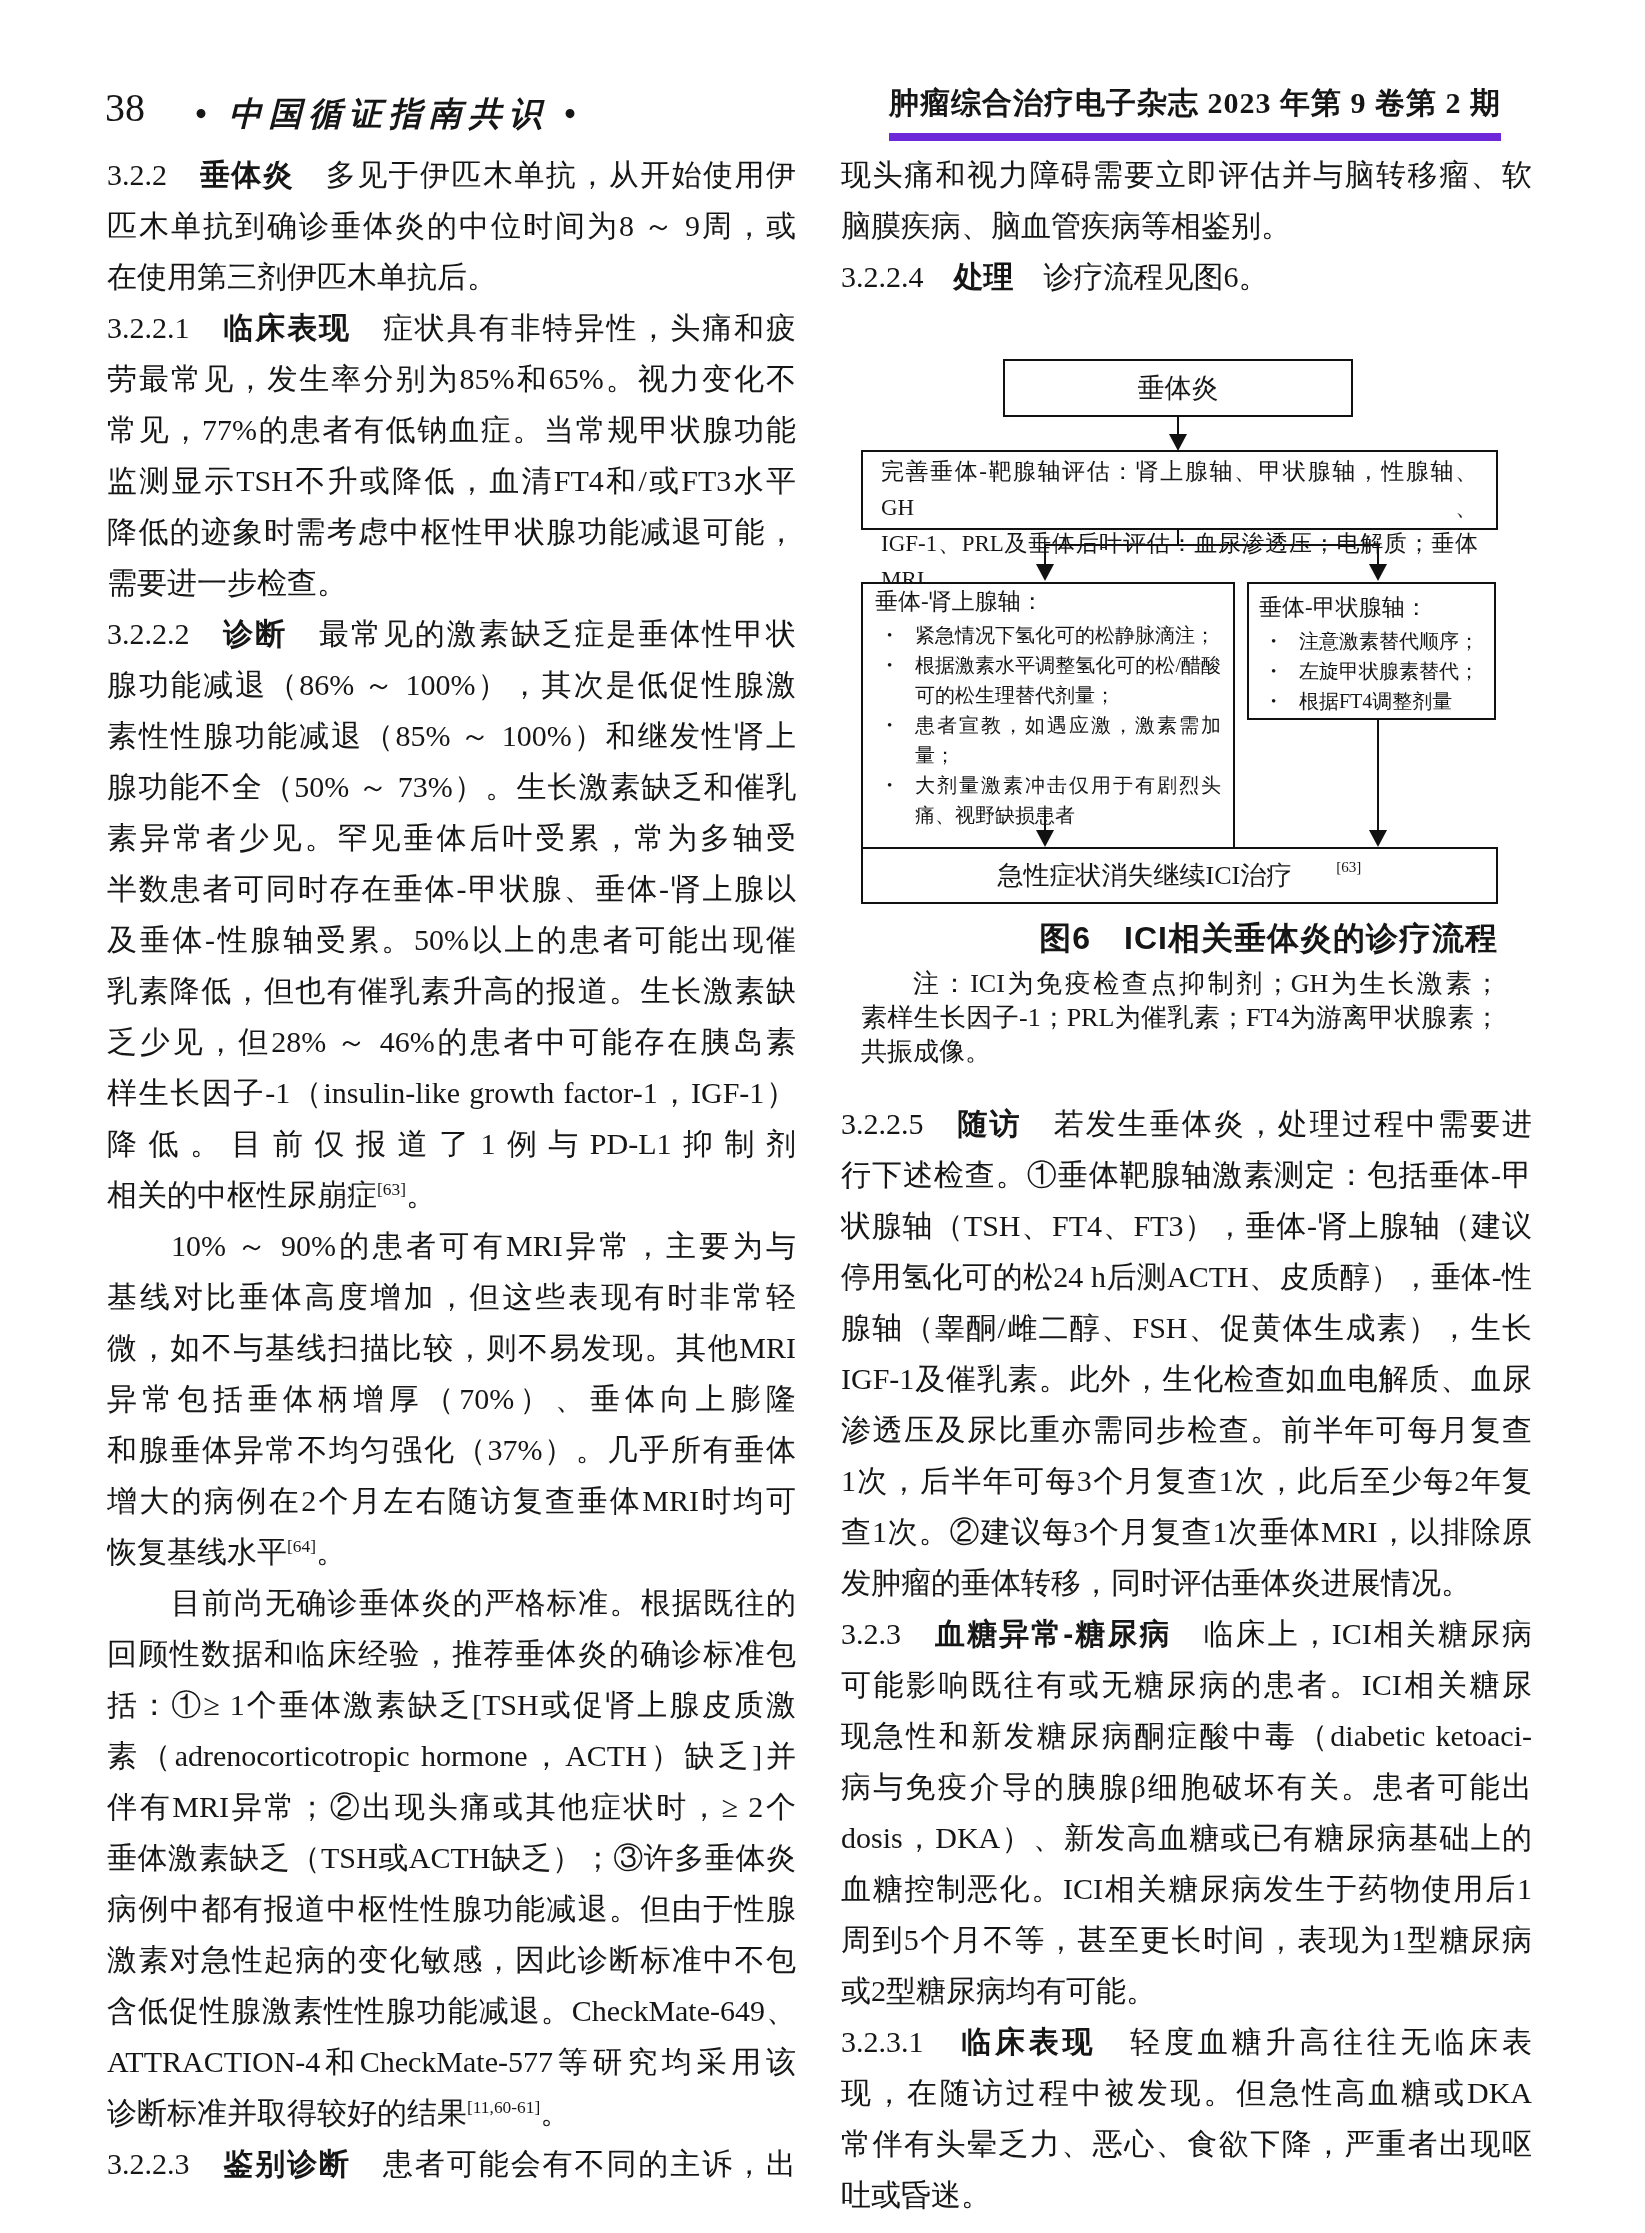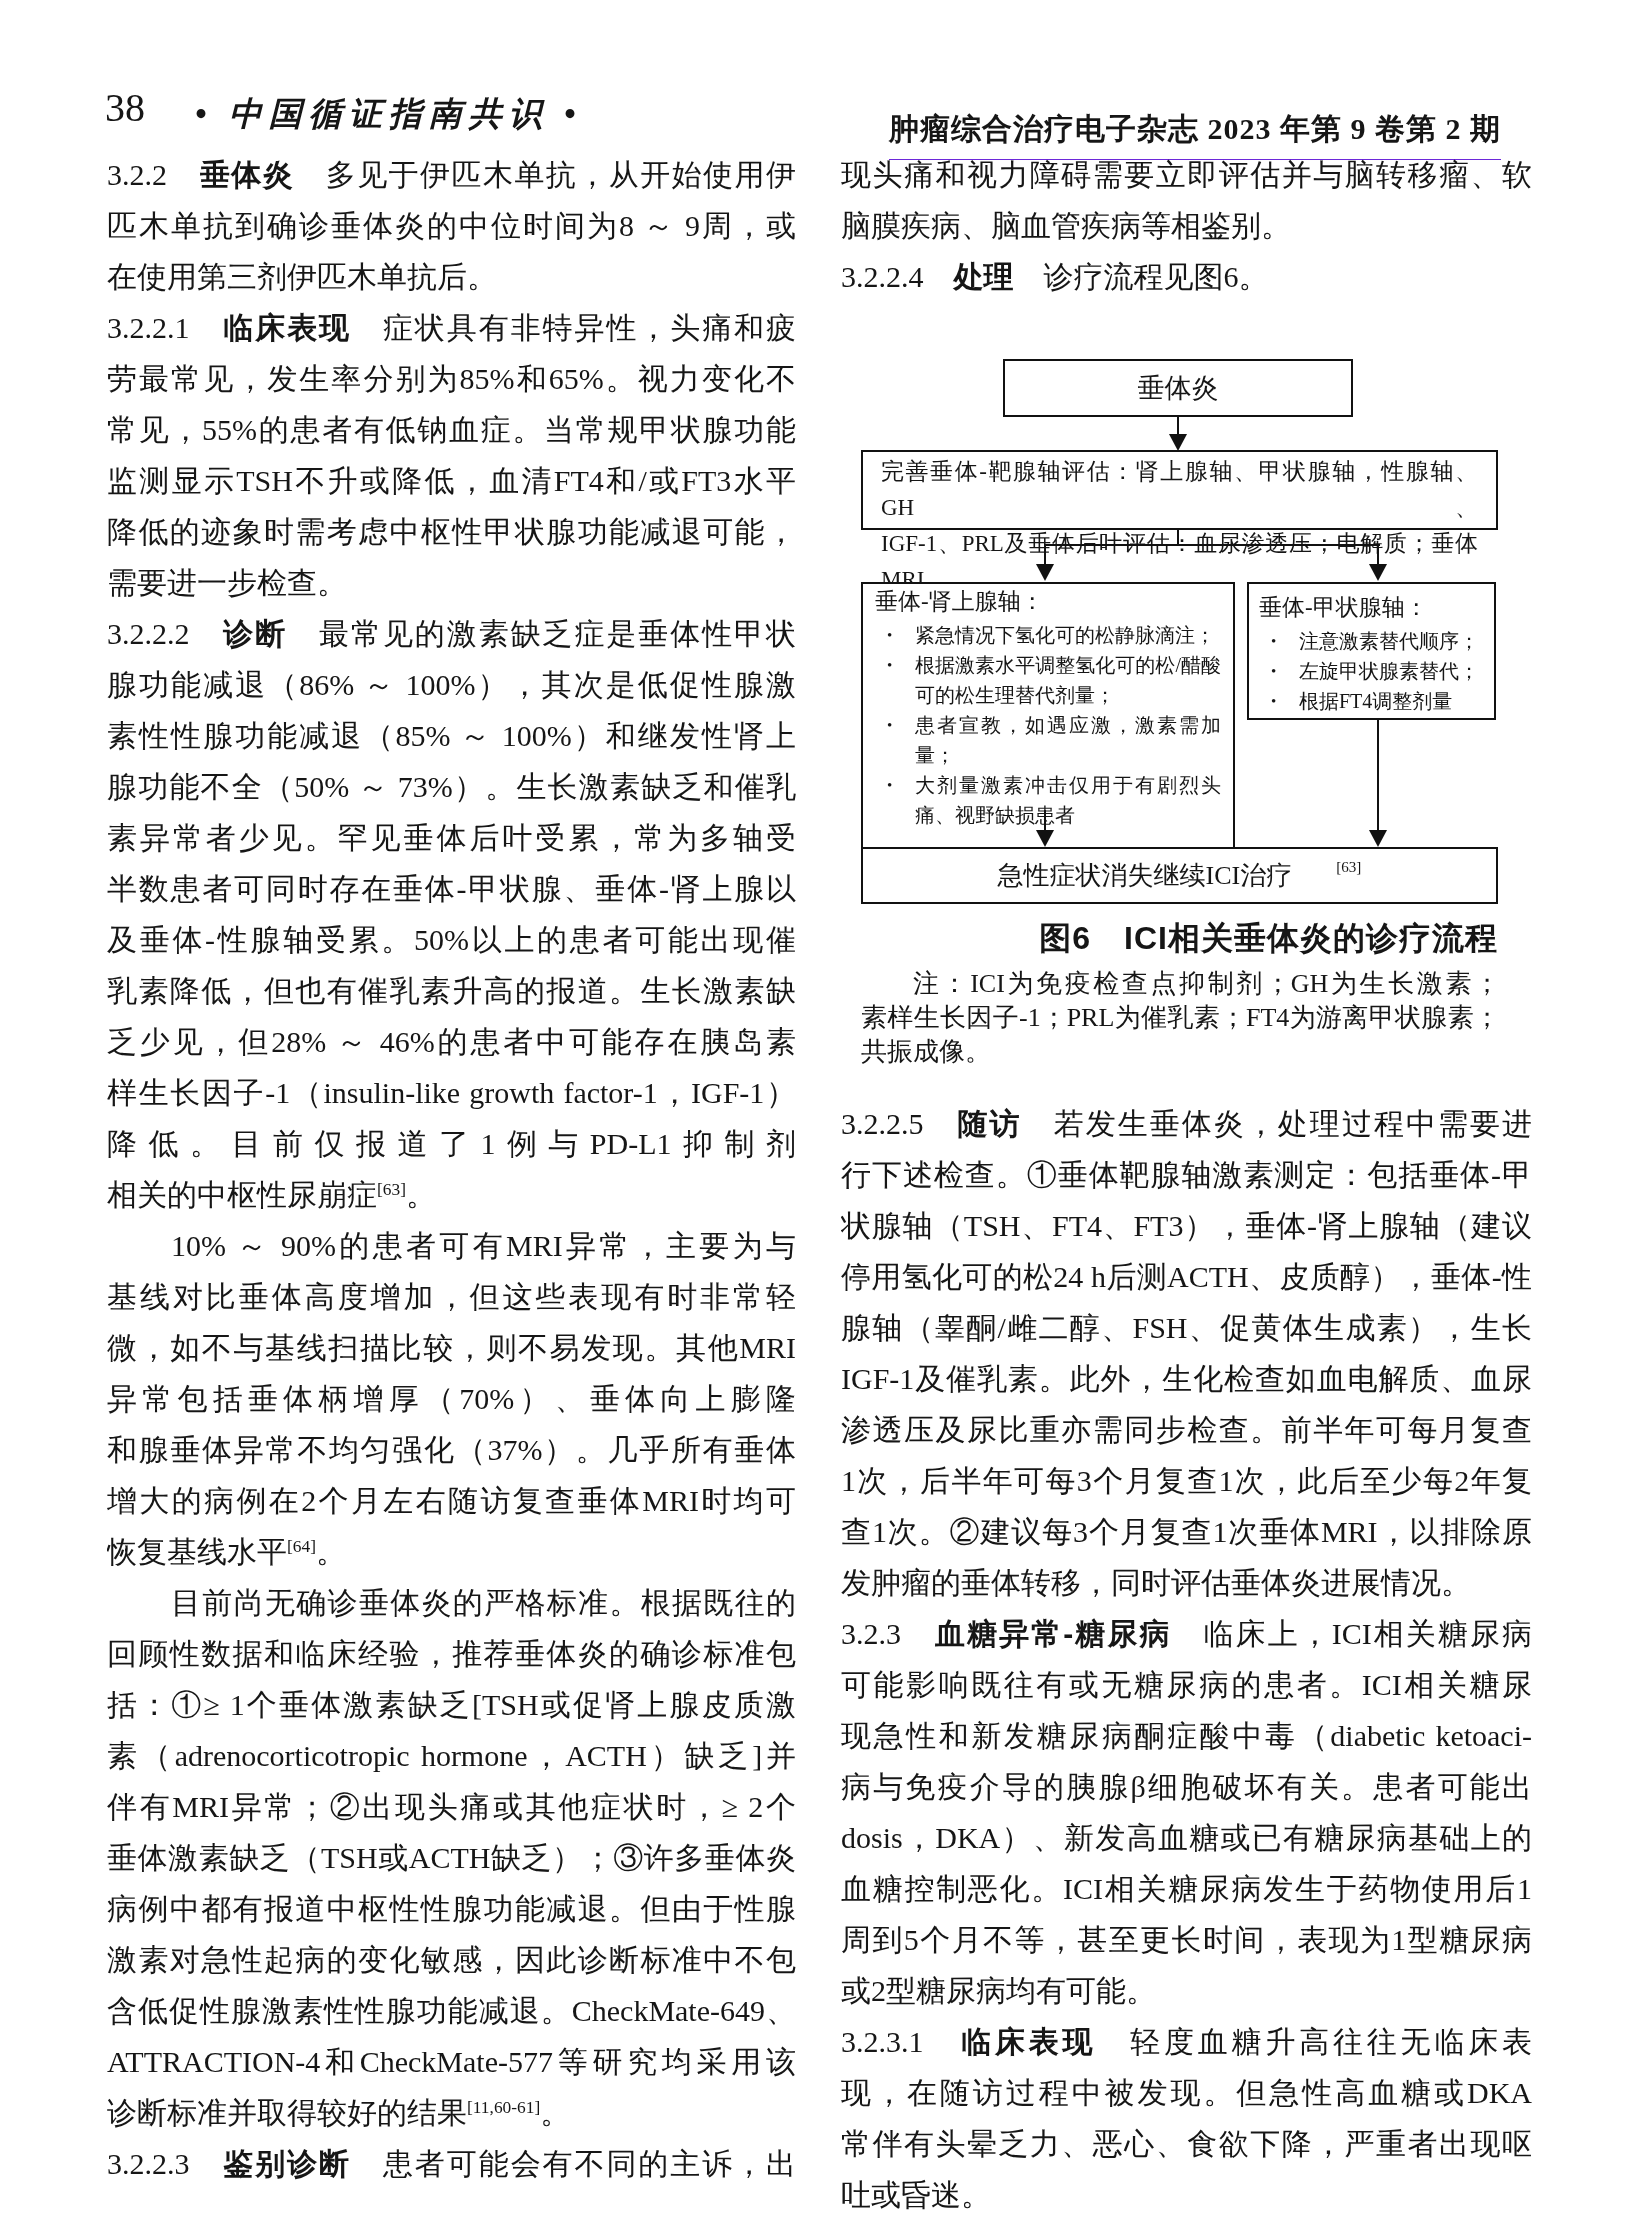--- a/index.html
+++ b/index.html
@@ -12,8 +12,8 @@
   .pagenum{position:absolute;left:105px;top:86px;font-size:40px;line-height:44px;}
   .series{position:absolute;left:195px;top:94px;font-size:33px;line-height:40px;
     font-weight:bold;font-style:italic;letter-spacing:7px;}
-  .journal{position:absolute;right:145px;top:112px;font-size:30px;line-height:34px;
-    font-weight:bold;border-bottom:1px solid #6d28d9;padding-bottom:13px;letter-spacing:1px;}
+  .journal{position:absolute;right:145px;top:86px;font-size:30px;line-height:34px;
+    font-weight:bold;border-bottom:8px solid #6d28d9;padding-bottom:13px;letter-spacing:1px;}
   
   .col{position:absolute;}
   .tline{height:51px;line-height:51px;font-size:30px;overflow:hidden;

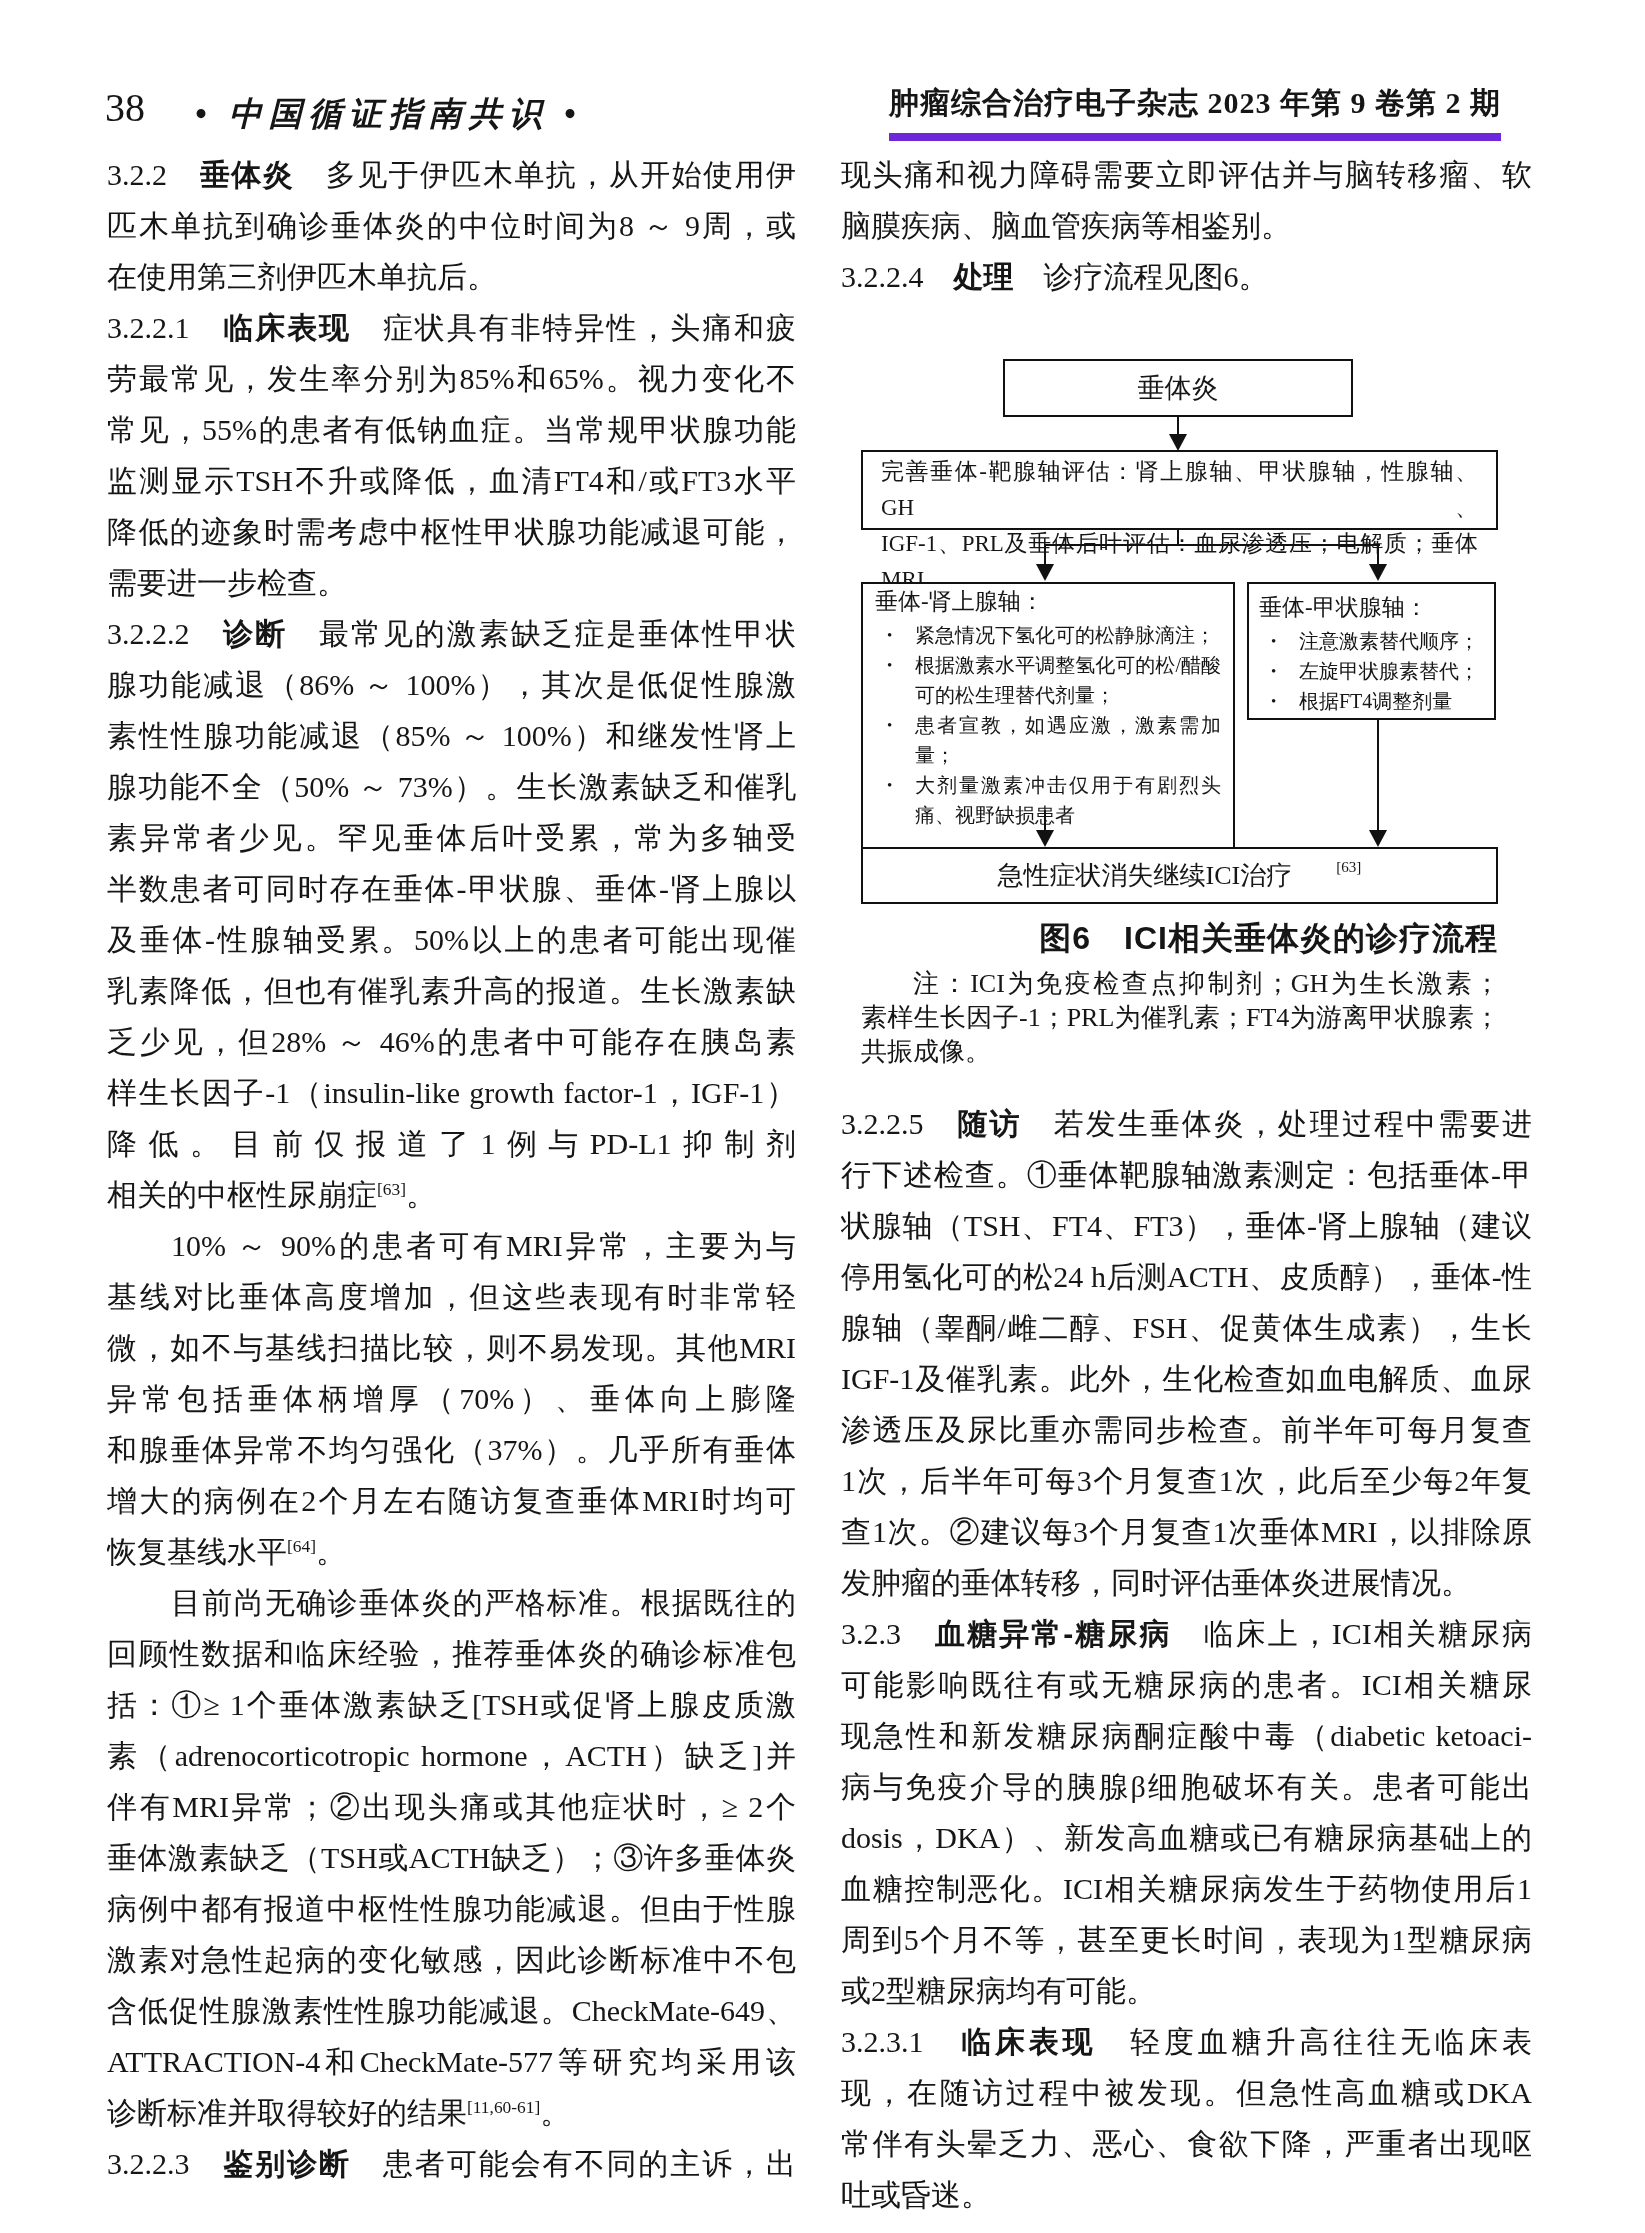--- a/index.html
+++ b/index.html
@@ -54,7 +54,7 @@
     <div class="tline"><span>在使用第三剂伊匹木单抗后。</span></div>
     <div class="tline just"><span>3.2.2.1　</span><span class="hei">临床表现</span><span>　症状具有非特异性，头痛和疲</span></div>
     <div class="tline just"><span>劳最常见，发生率分别为85%和65%。视力变化不</span></div>
-    <div class="tline just"><span>常见，55%的患者有低钠血症。当常规甲状腺功能</span></div>
+    <div class="tline just"><span>常见，77%的患者有低钠血症。当常规甲状腺功能</span></div>
     <div class="tline just"><span>监测显示TSH不升或降低，血清FT4和/或FT3水平</span></div>
     <div class="tline just"><span>降低的迹象时需考虑中枢性甲状腺功能减退可能，</span></div>
     <div class="tline"><span>需要进一步检查。</span></div>

